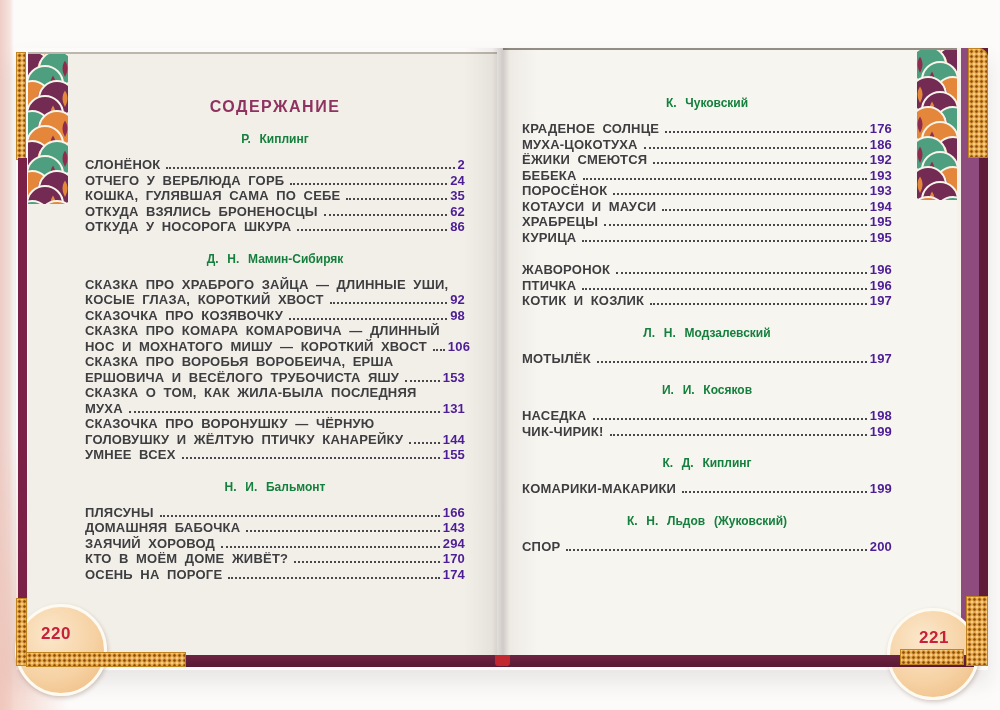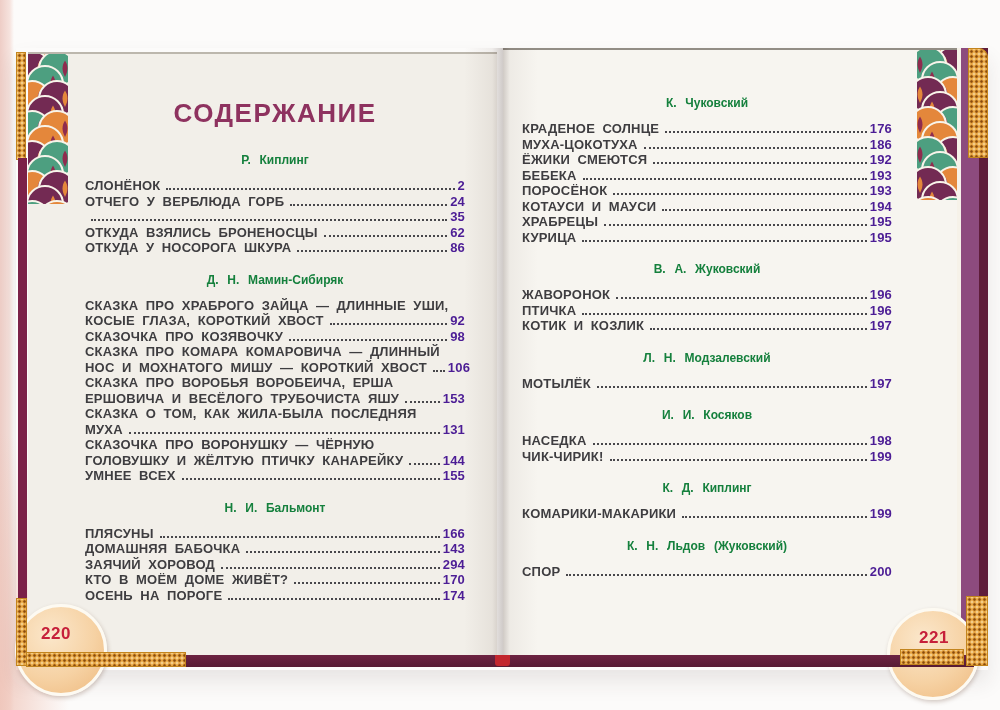--- a/index.html
+++ b/index.html
@@ -51,7 +51,7 @@
   .content{position:absolute;z-index:2;}
   .content-left{left:57px;top:44px;width:380px;}
   .content-right{left:19px;top:46px;width:370px;}
-  .toc-title{font-size:26px;font-weight:bold;letter-spacing:1.5px;color:#8e325f;text-align:center;margin:0 0 24px 0;}
+  .toc-title{font-size:16px;font-weight:bold;letter-spacing:1.5px;color:#8e325f;text-align:center;margin:0 0 16px 0;}
   .section{margin-top:17px;}
   .section:first-child{margin-top:0;}
   .author{font-size:12px;font-weight:bold;color:#15803d;text-align:center;word-spacing:.45em;margin-bottom:11px;}

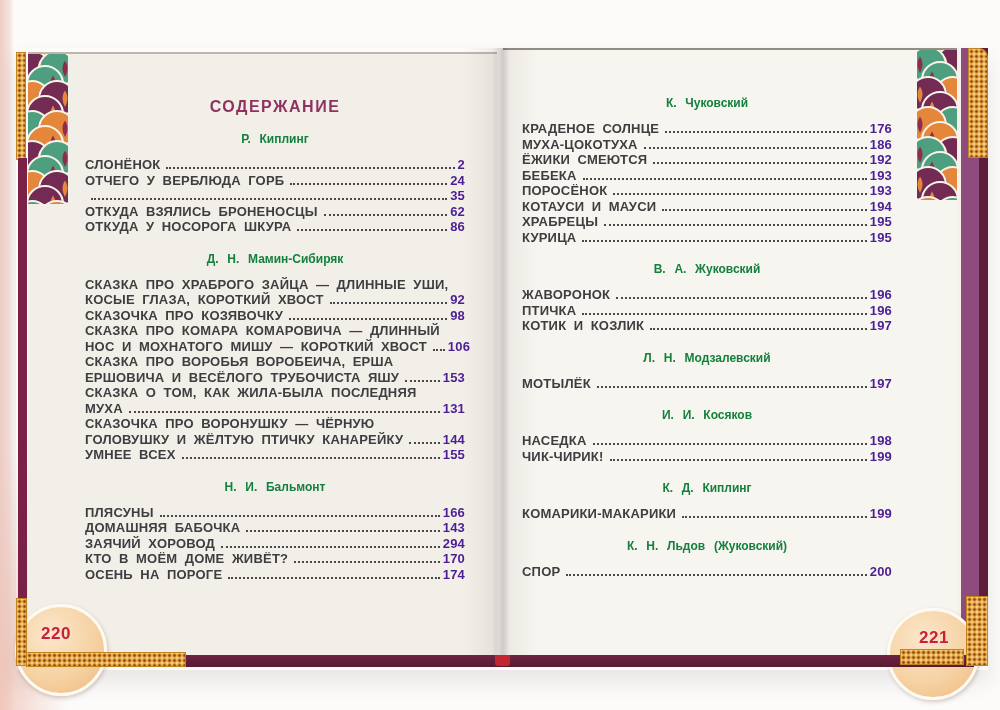--- a/index.html
+++ b/index.html
@@ -136,6 +136,7 @@
                 <span class="num">24</span>
               </div>
               <div class="line">
+                <span>КОШКА, ГУЛЯВШАЯ САМА ПО СЕБЕ</span>
                 <span class="dots"></span>
                 <span class="num">35</span>
               </div>

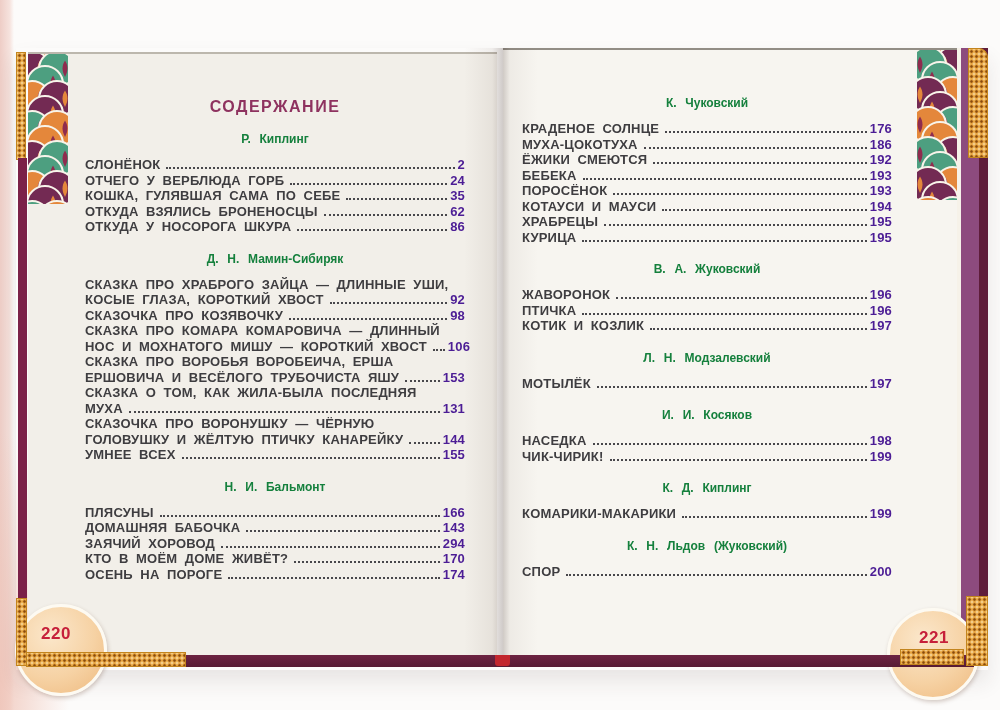--- a/index.html
+++ b/index.html
@@ -286,7 +286,6 @@
               </div>
             </div>
             <div class="section">
-              <div class="author">В. А. Жуковский</div>
               <div class="line">
                 <span>ЖАВОРОНОК</span>
                 <span class="dots"></span>

